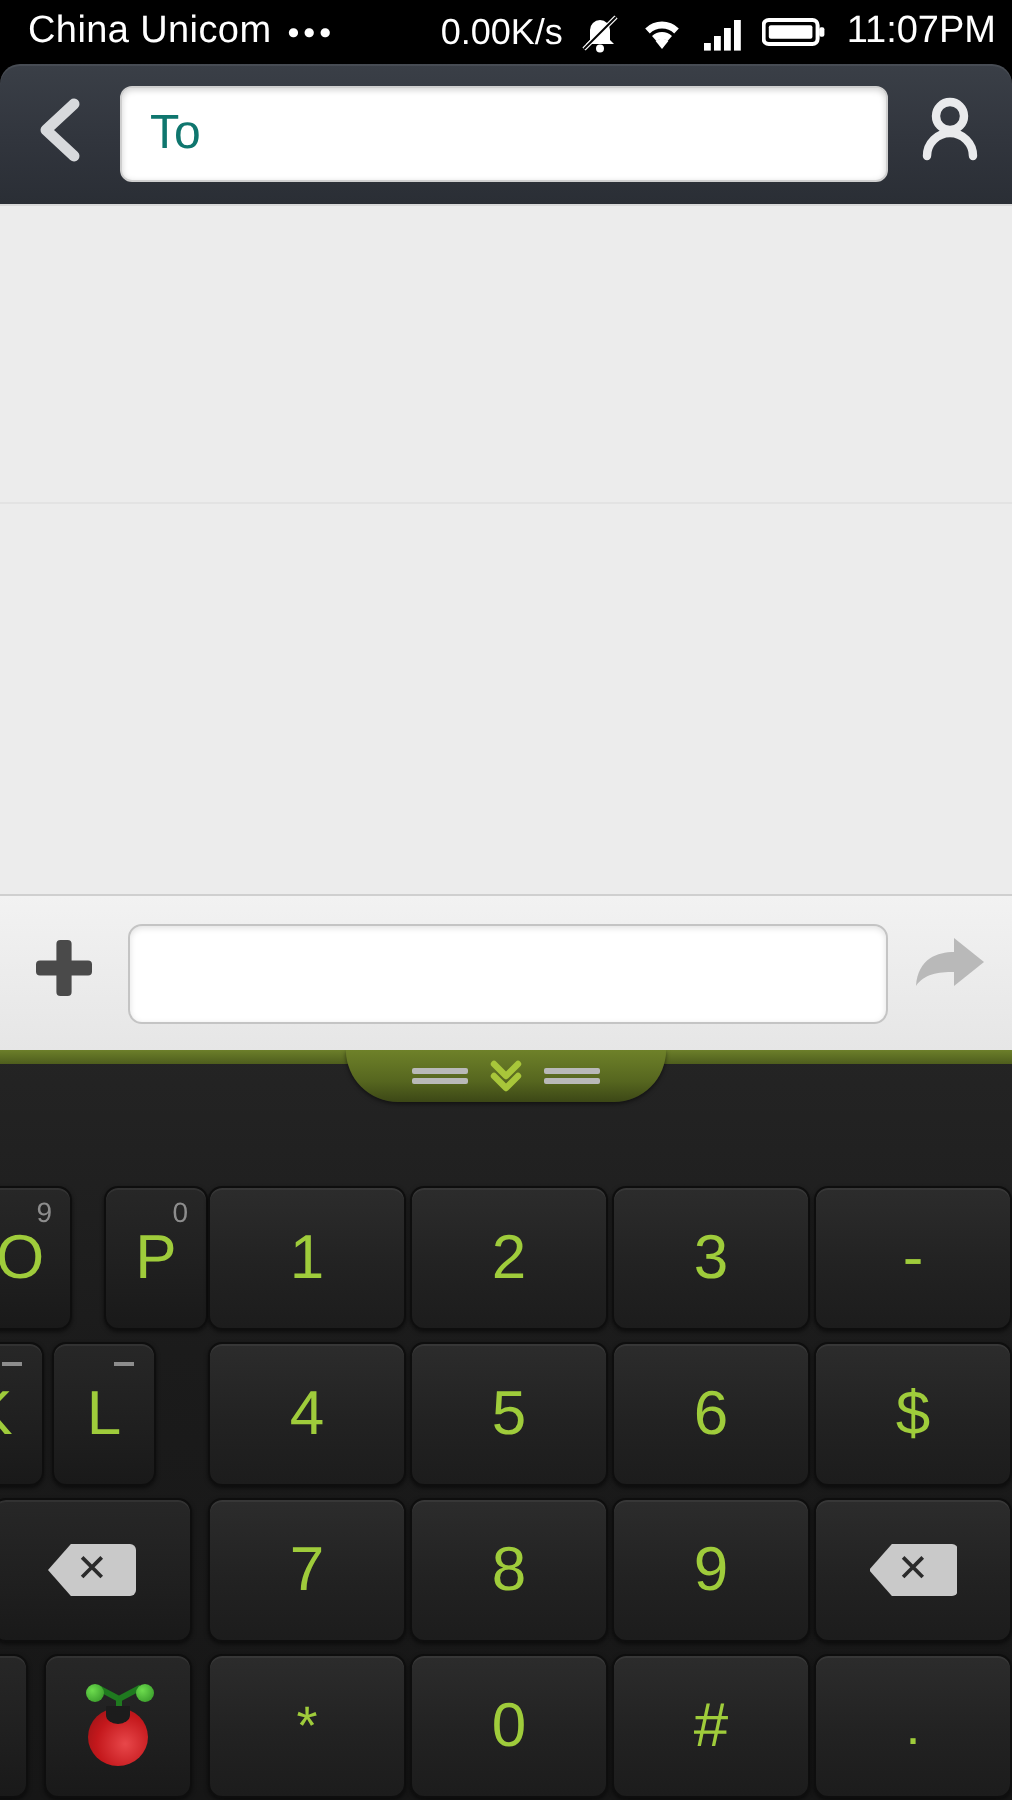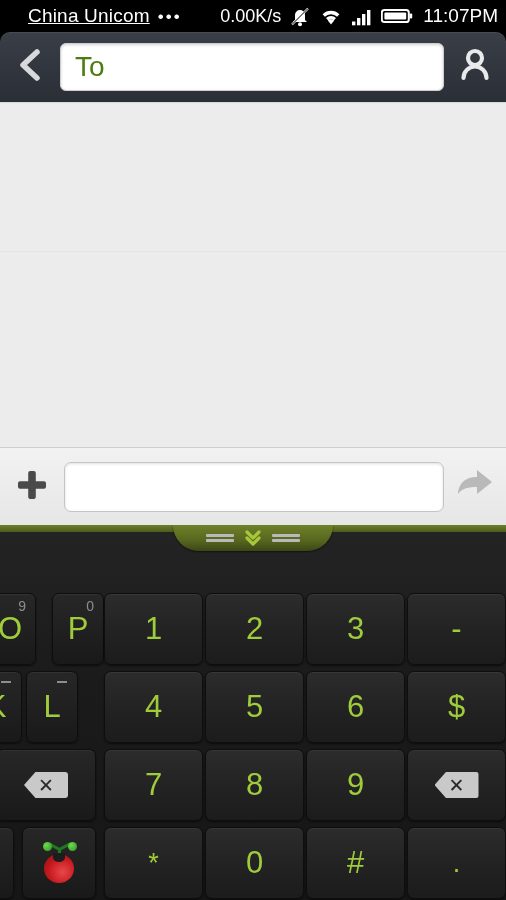--- a/index.html
+++ b/index.html
@@ -19,7 +19,7 @@
     display:flex; align-items:center;
     font-size:19px;
   }
-  .sb-carrier { margin-left:28px; letter-spacing:.2px; white-space:nowrap;text-decoration:underline; }
+  .sb-carrier { margin-left:14px; letter-spacing:.2px; white-space:nowrap; }
   .sb-dots { margin-left:8px; letter-spacing:2px; font-size:17px; line-height:1; }
   .sb-right {
     margin-left:auto; margin-right:8px;

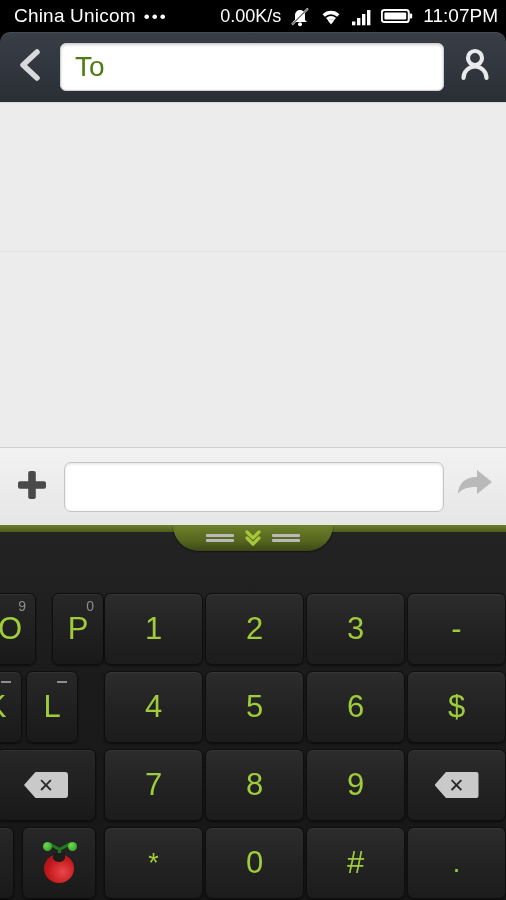--- a/index.html
+++ b/index.html
@@ -48,7 +48,7 @@
     padding:0 14px;
     box-shadow:inset 0 1px 3px rgba(0,0,0,.18);
   }
-  .to-field .ph { color:#4d7c0f; font-size:28px; }
+  .to-field .ph { color:#0f766e; font-size:24px; }
   .contact-btn {
     width:62px; height:70px; display:flex; align-items:center; justify-content:center;
     cursor:pointer;

